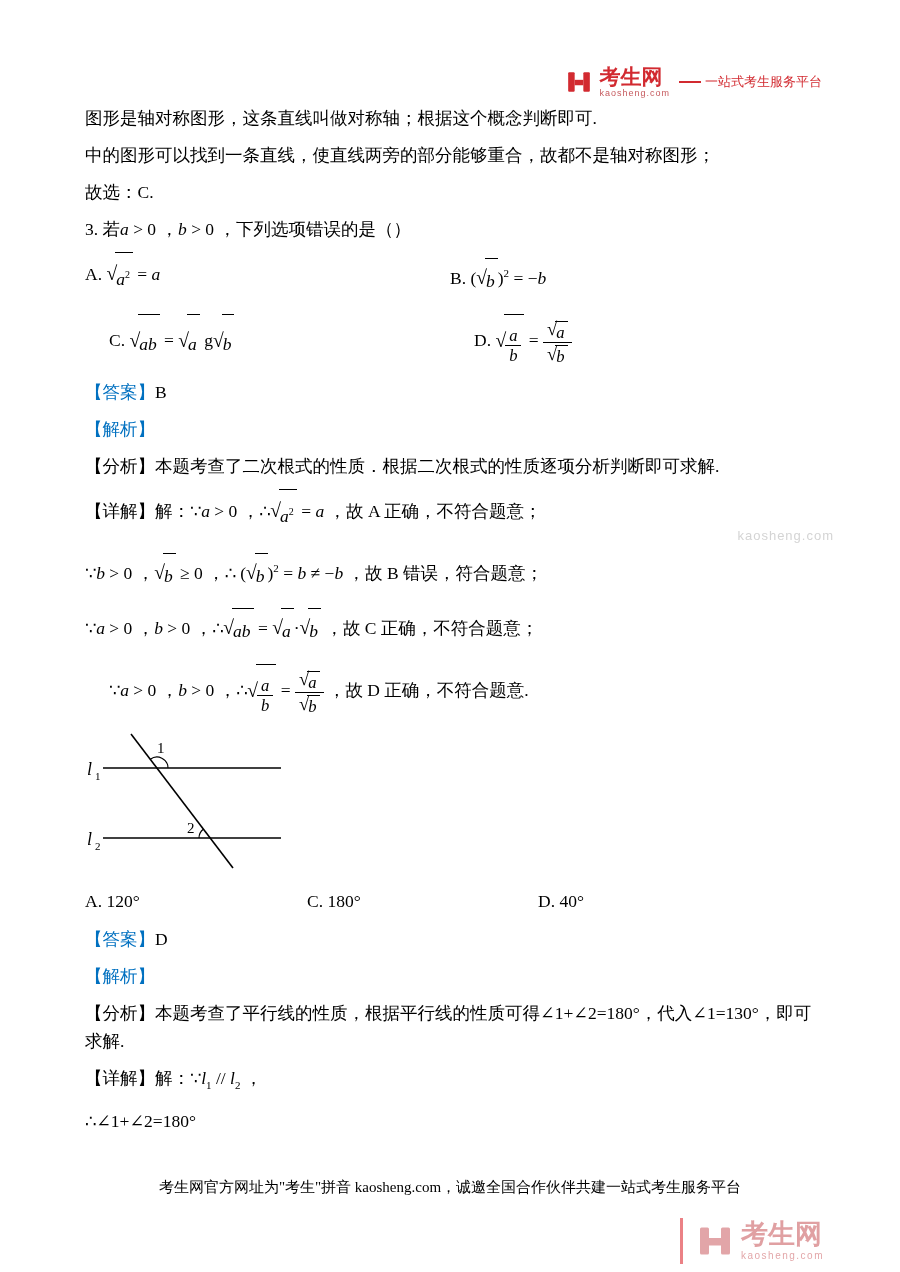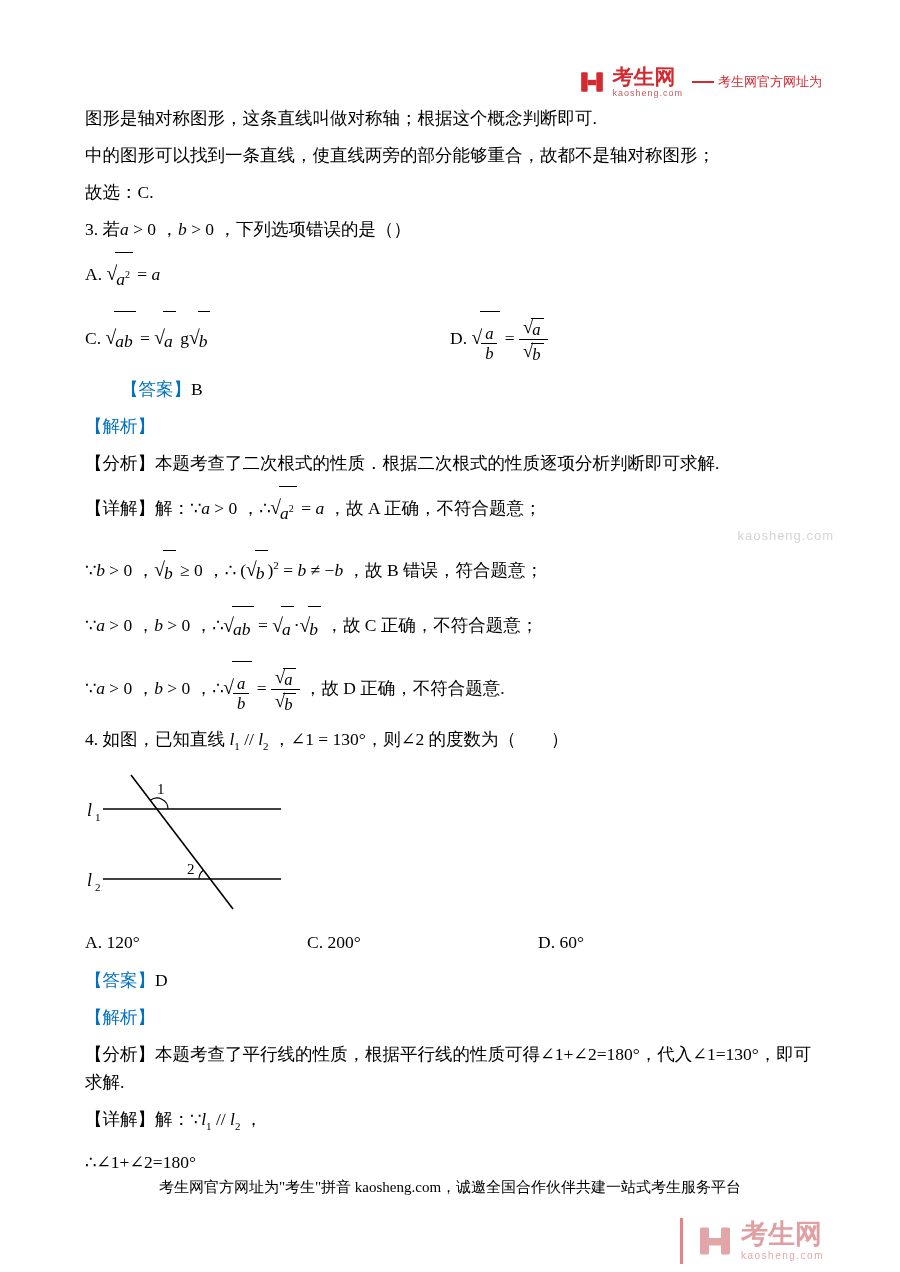--- a/index.html
+++ b/index.html
@@ -72,7 +72,7 @@
   </div>
   <div class="hdr-tagline-wrap">
     <span class="hdr-dash"></span>
-    <span class="hdr-tagline">考生网官方网址为</span>
+    <span class="hdr-tagline">一站式考生服务平台</span>
   </div>
 </div>
 

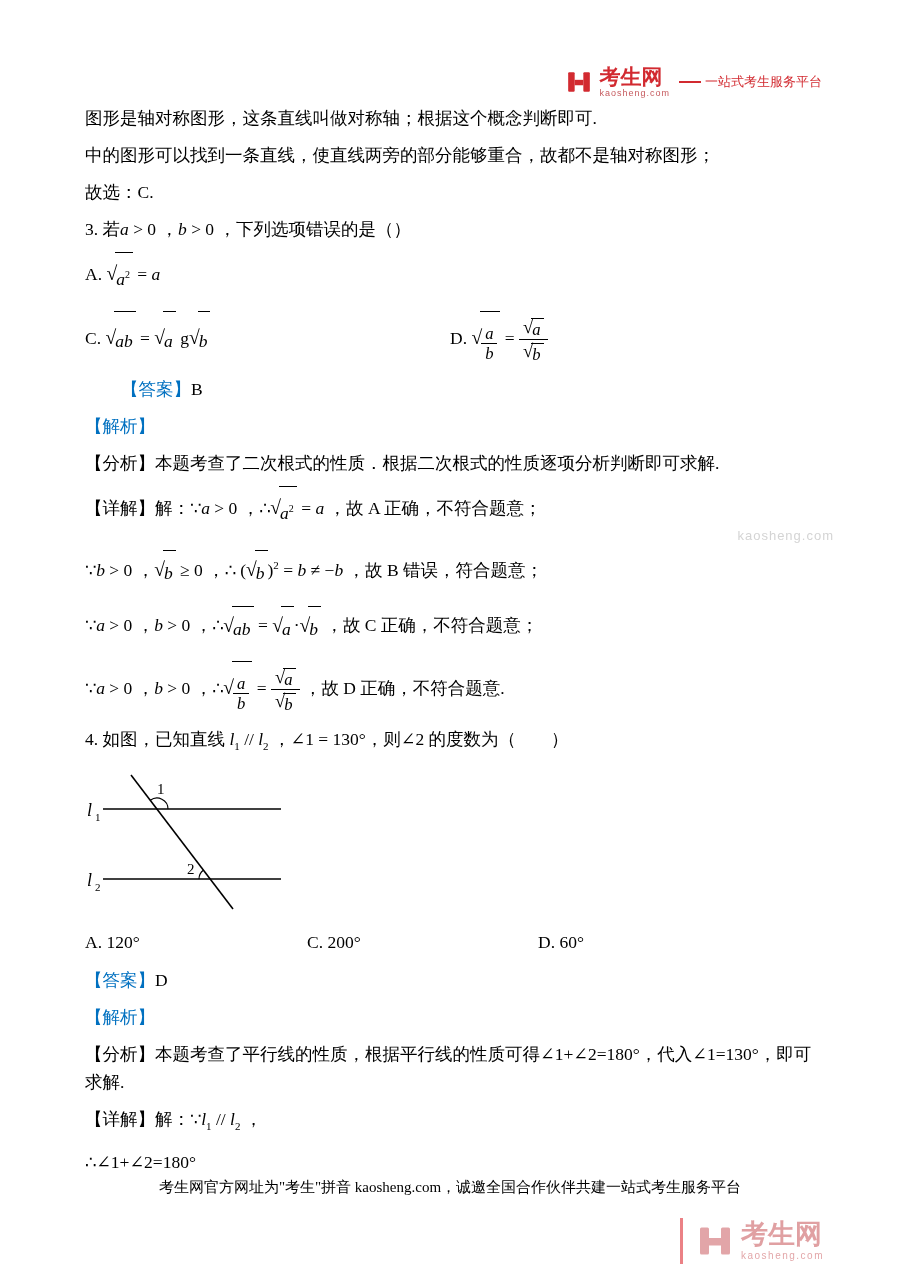--- a/index.html
+++ b/index.html
@@ -86,6 +86,7 @@
 
   <div class="optrow2 fml">
     <span>A.  <span class="sqrt"><span class="rsym">√</span><span class="rdc"><i>a</i><sup>2</sup></span></span> = <i>a</i></span>
+    <span>B.  (<span class="sqrt"><span class="rsym">√</span><span class="rdc"><i>b</i></span></span>)<sup>2</sup> = −<i>b</i></span>
   </div>
   <div class="optrow2 frl">
     <span>C.  <span class="sqrt"><span class="rsym">√</span><span class="rdc"><i>ab</i></span></span> = <span class="sqrt"><span class="rsym">√</span><span class="rdc"><i>a</i></span></span> g<span class="sqrt"><span class="rsym">√</span><span class="rdc"><i>b</i></span></span></span>

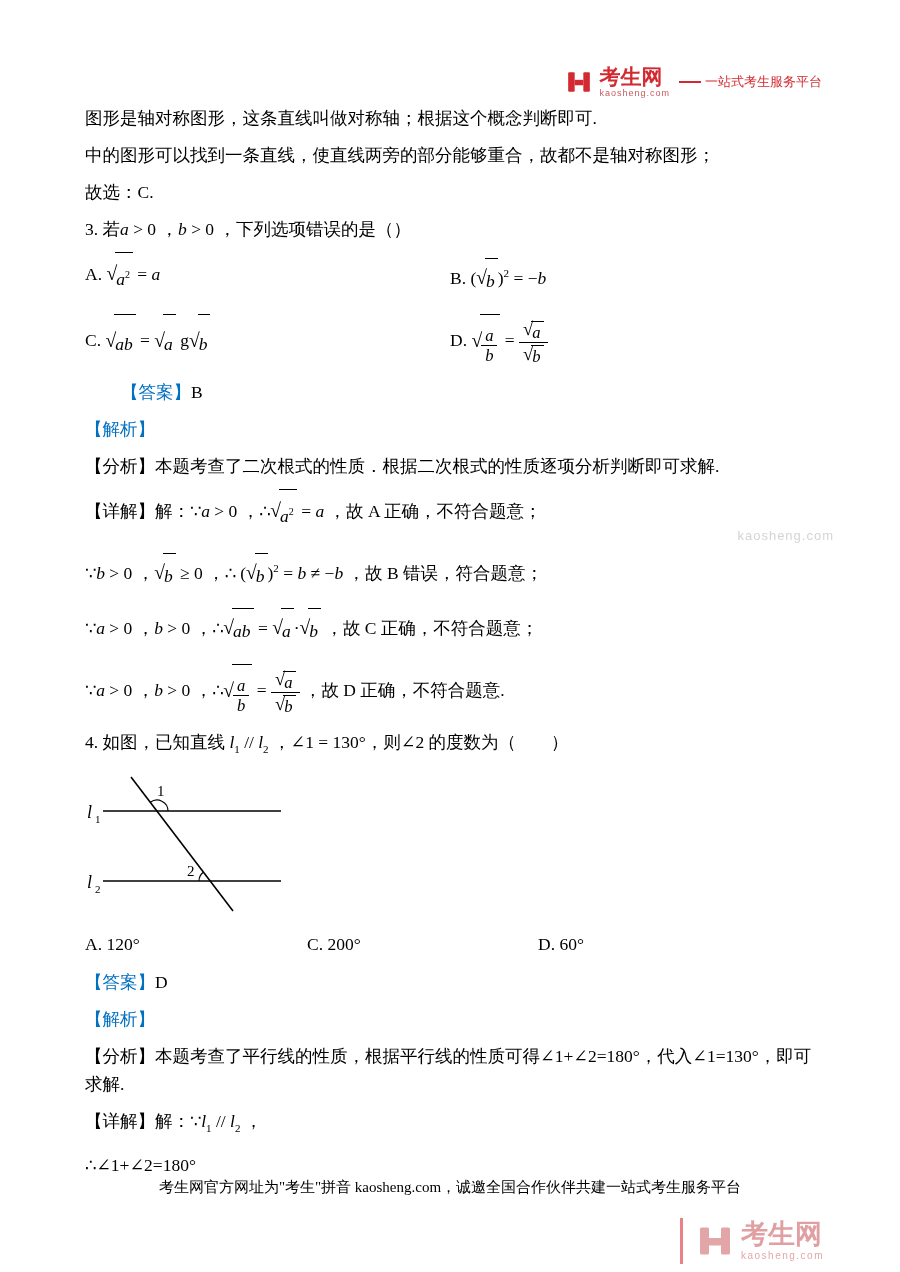--- a/index.html
+++ b/index.html
@@ -21,7 +21,7 @@
   .content{position:absolute;left:85px;top:104px;width:737px;font-size:17.5px;}
   .ln{margin:0 0 9px;line-height:28px;}
   .fml{line-height:42px;margin-bottom:10px;}
-  .frl{line-height:56px;margin-bottom:6px;}
+  .frl{line-height:56px;margin-bottom:6px;margin-left:24px;}
   .optrow2{display:grid;grid-template-columns:365px 1fr;}
   .optrow4{display:grid;grid-template-columns:178px 187px 187px 1fr;margin:4px 0 10px;line-height:28px;gap:44px;}
   .blue{color:#0070c0;}

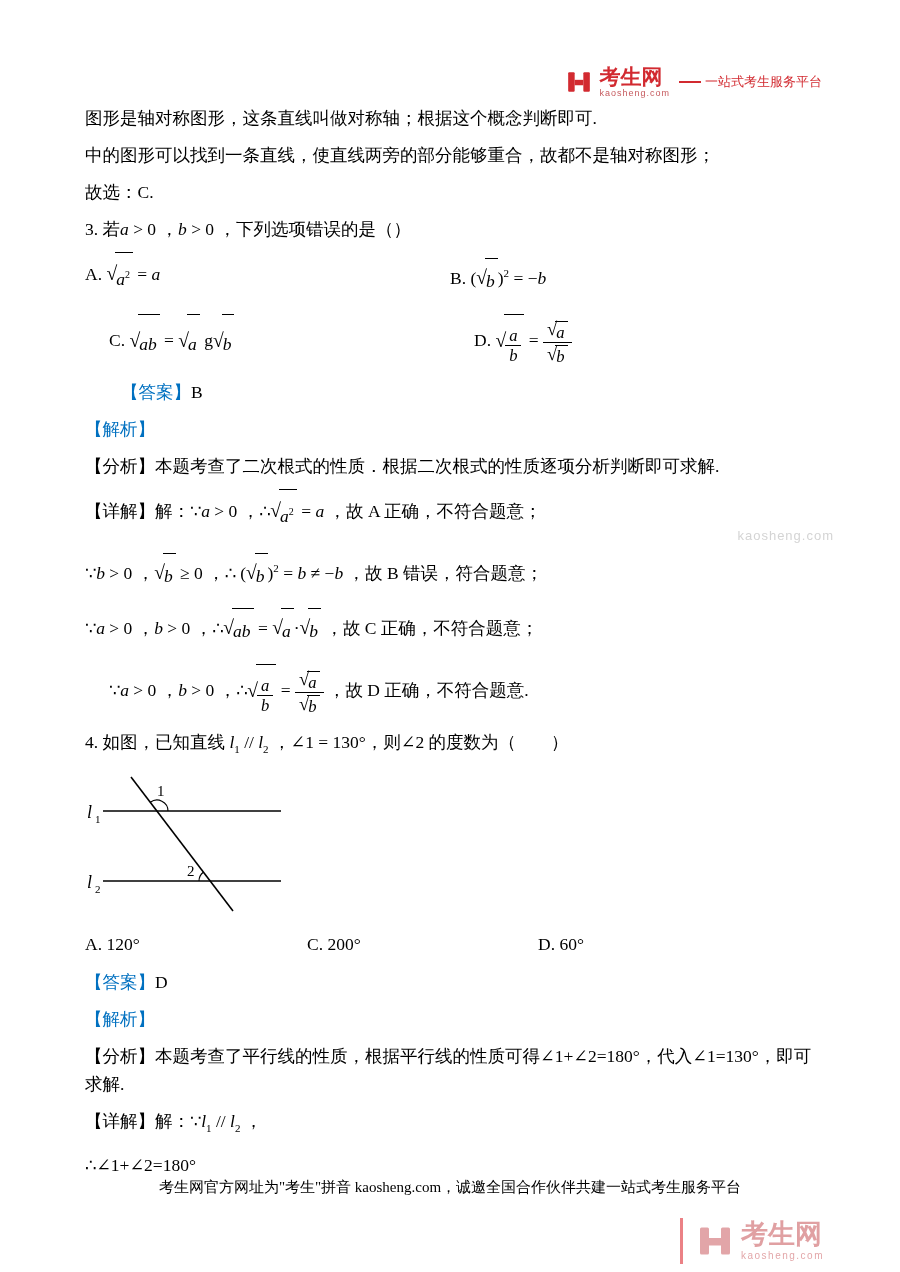--- a/index.html
+++ b/index.html
@@ -93,7 +93,7 @@
     <span>D.  <span class="sqrt"><span class="rsym">√</span><span class="rdc"><span class="frac"><span class="fn"><i>a</i></span><span class="fd"><i>b</i></span></span></span></span> = <span class="frac"><span class="fn"><span class="sqrt"><span class="rsym">√</span><span class="rdc"><i>a</i></span></span></span><span class="fd"><span class="sqrt"><span class="rsym">√</span><span class="rdc"><i>b</i></span></span></span></span></span>
   </div>
 
-  <p class="ln" style="margin-top:6px;margin-left:36px;"><span class="blue">【答案】</span><span>B</span></p>
+  <p class="ln" style="margin-top:6px;"><span class="blue">【答案】</span><span>B</span></p>
   <p class="ln blue">【解析】</p>
   <p class="ln">【分析】本题考查了二次根式的性质．根据二次根式的性质逐项分析判断即可求解.</p>
 

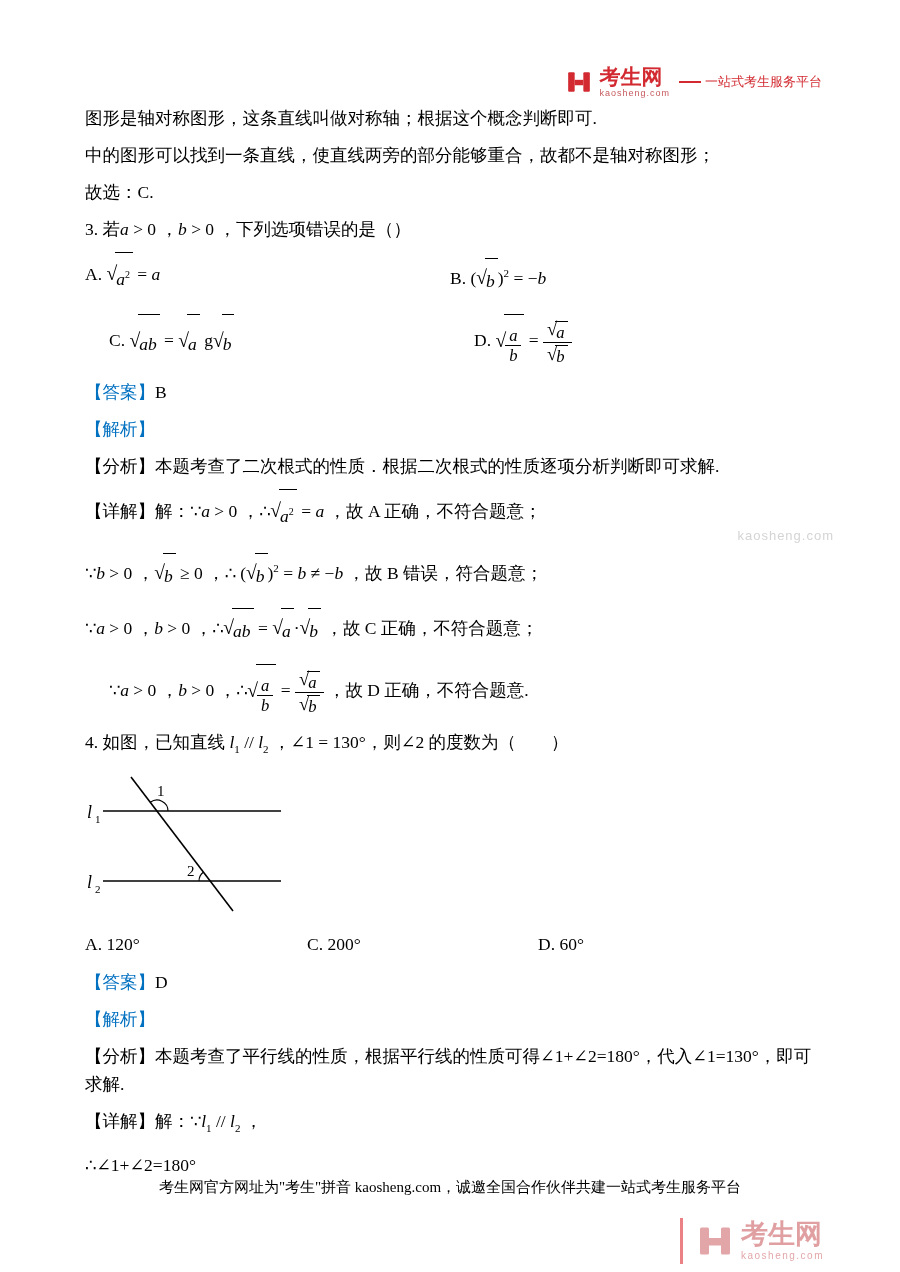--- a/index.html
+++ b/index.html
@@ -102,7 +102,6 @@
   <p class="ln fml">∵<i>a</i> &gt; 0 ，<i>b</i> &gt; 0 ，∴<span class="sqrt"><span class="rsym">√</span><span class="rdc"><i>ab</i></span></span> = <span class="sqrt"><span class="rsym">√</span><span class="rdc"><i>a</i></span></span>·<span class="sqrt"><span class="rsym">√</span><span class="rdc"><i>b</i></span></span> ，故 C 正确，不符合题意；</p>
   <p class="ln frl">∵<i>a</i> &gt; 0 ，<i>b</i> &gt; 0 ，∴<span class="sqrt"><span class="rsym">√</span><span class="rdc"><span class="frac"><span class="fn"><i>a</i></span><span class="fd"><i>b</i></span></span></span></span> = <span class="frac"><span class="fn"><span class="sqrt"><span class="rsym">√</span><span class="rdc"><i>a</i></span></span></span><span class="fd"><span class="sqrt"><span class="rsym">√</span><span class="rdc"><i>b</i></span></span></span></span> ，故 D 正确，不符合题意.</p>
 
-  <p class="ln" style="margin-top:4px;">4. 如图，已知直线 <i>l</i><sub>1</sub> // <i>l</i><sub>2</sub> ，∠1 = 130°，则∠2 的度数为（　　）</p>
 
   <div class="figwrap">
     <svg class="fig" viewBox="0 0 280 150" width="280" height="150">

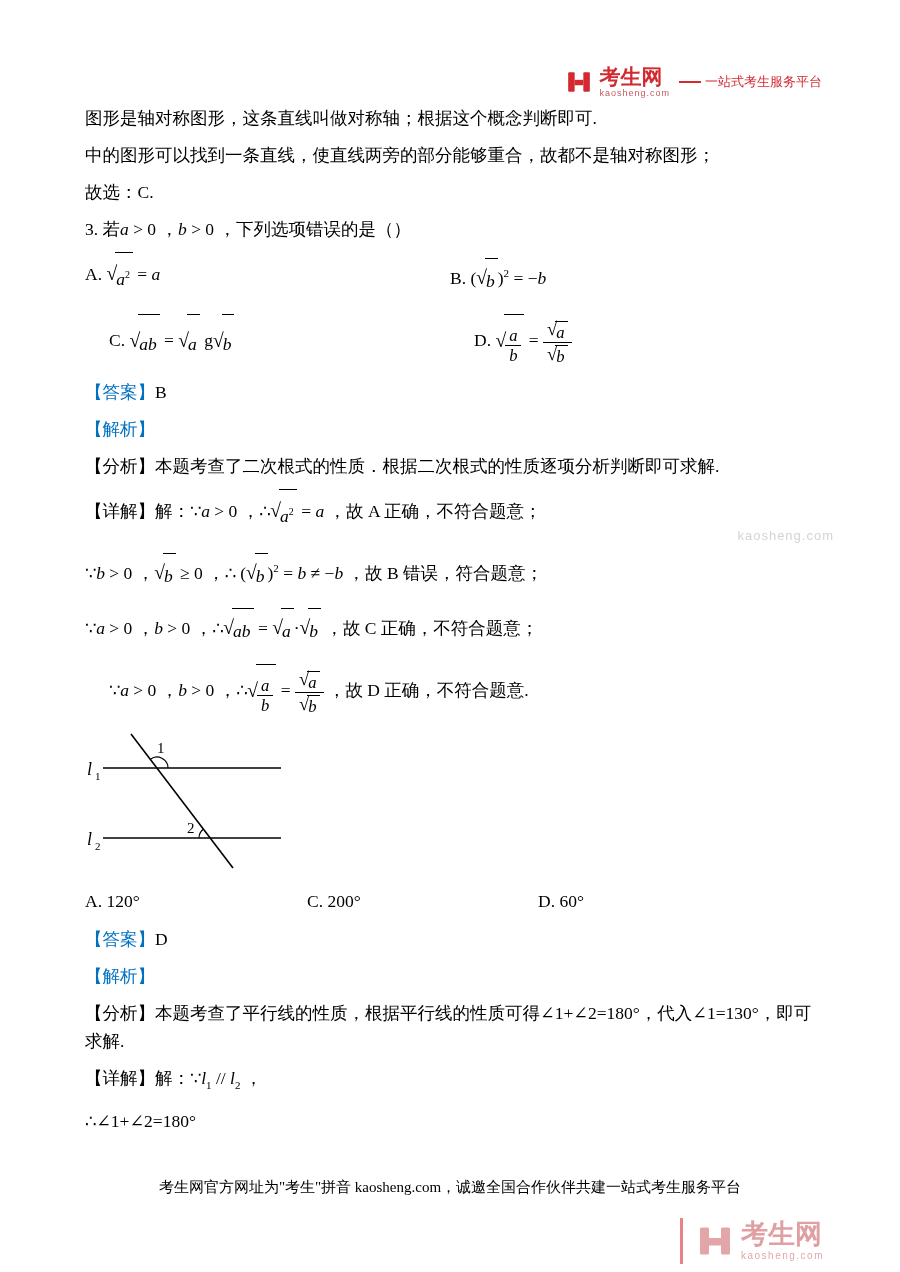--- a/index.html
+++ b/index.html
@@ -121,7 +121,7 @@
 
   <div class="optrow4">
     <span>A.  120°</span>
-    <span>C.  200°</span>
+    <span>C.  180°</span>
     <span>D.  60°</span>
   </div>
 

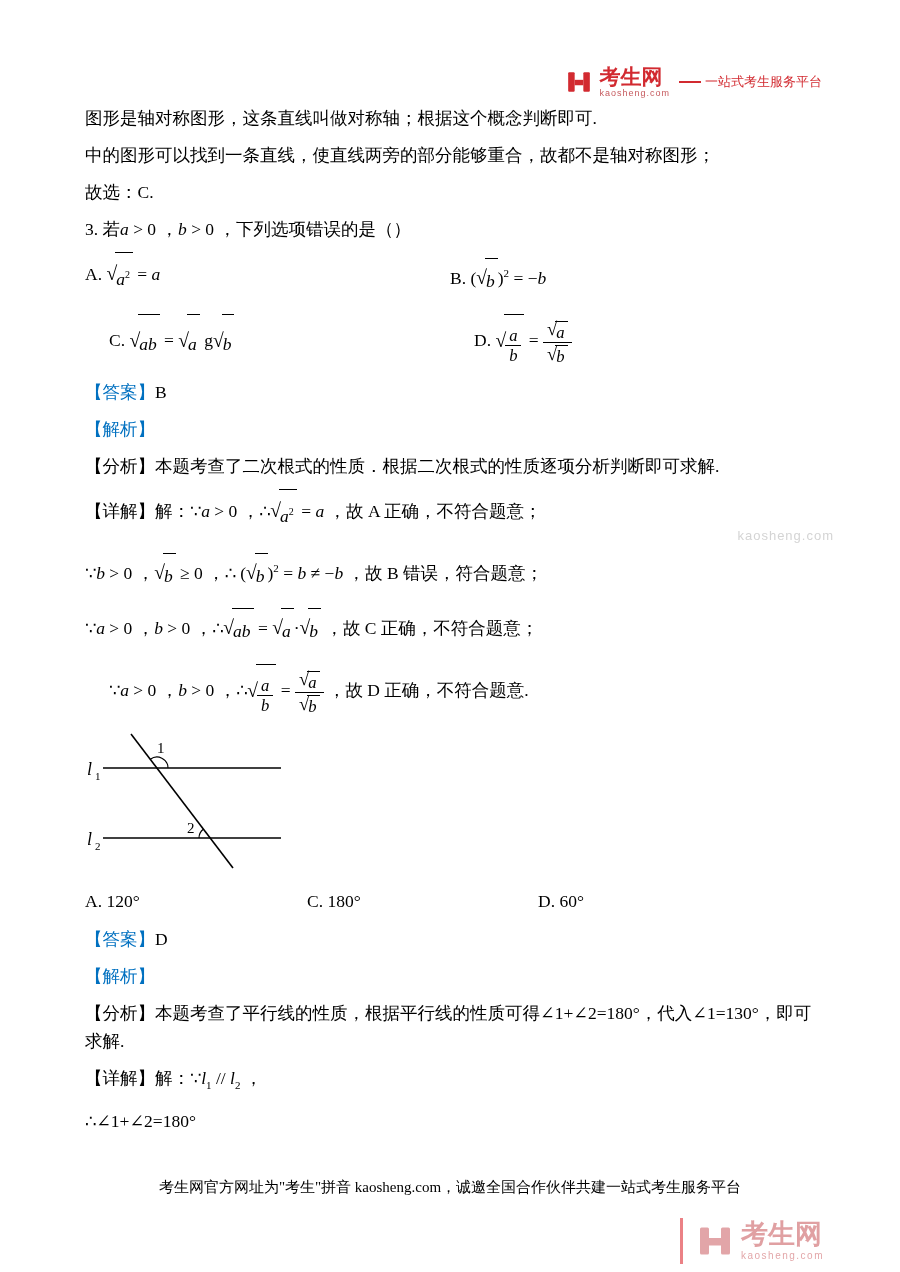--- a/index.html
+++ b/index.html
@@ -122,7 +122,7 @@
   <div class="optrow4">
     <span>A.  120°</span>
     <span>C.  180°</span>
-    <span>D.  60°</span>
+    <span>D.  40°</span>
   </div>
 
   <p class="ln"><span class="blue">【答案】</span><span>D</span></p>

